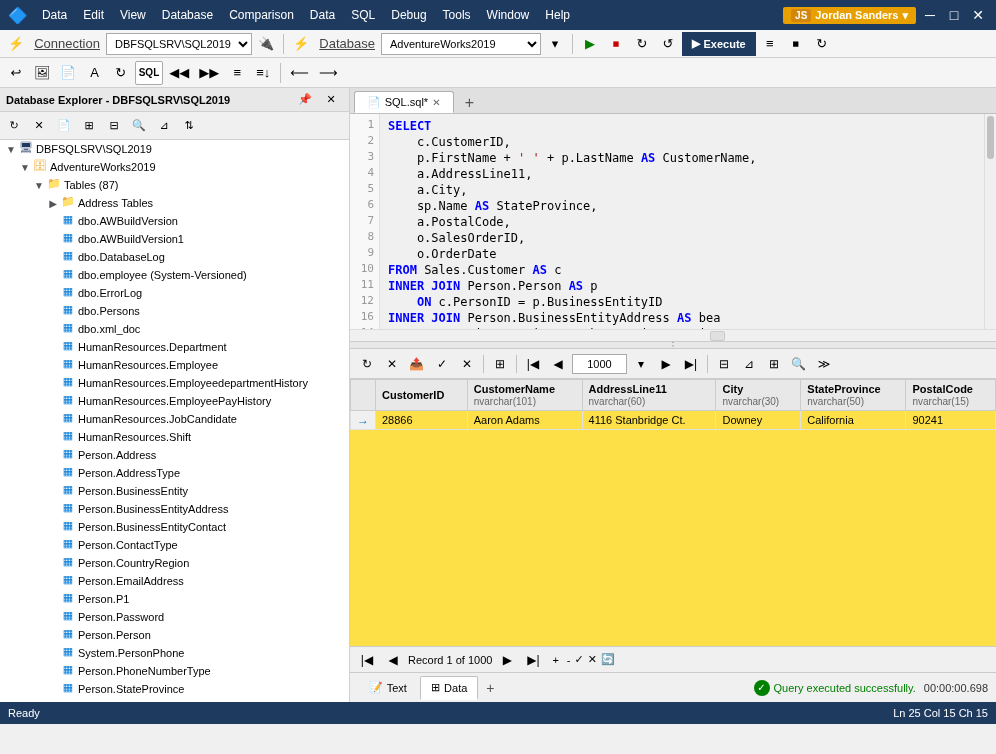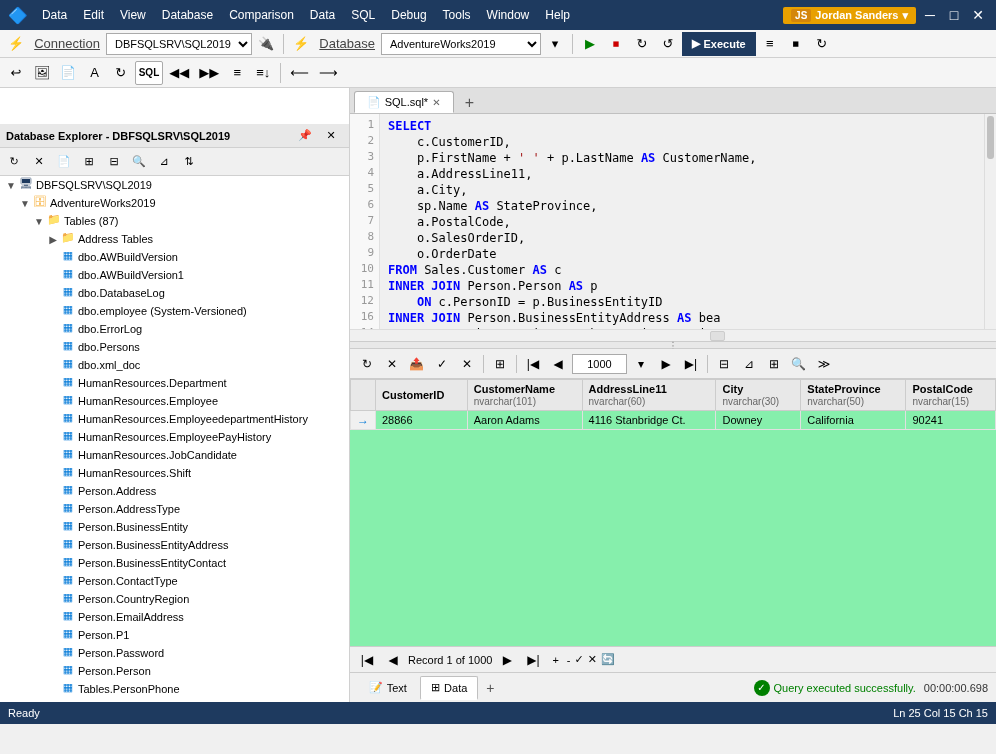--- a/index.html
+++ b/index.html
@@ -27,7 +27,7 @@
 
     
     .db-explorer { width: 350px; background: #fff; border-right: 1px solid #d0d0d0; display: flex; flex-direction: column; }
-    .panel-header { height: 24px; background: #e8e8e8; border-bottom: 1px solid #d0d0d0; display: flex; align-items: center; padding: 0 6px; justify-content: space-between; font-size: 11px; font-weight: bold; margin-top: 36px; }
+    .panel-header { height: 24px; background: #e8e8e8; border-bottom: 1px solid #d0d0d0; display: flex; align-items: center; padding: 0 6px; justify-content: space-between; font-size: 11px; font-weight: bold; }
     .panel-toolbar { height: 28px; background: #f0f0f0; border-bottom: 1px solid #d0d0d0; display: flex; align-items: center; padding: 0 2px; gap: 1px; }
     .tree-container { flex: 1; overflow-y: auto; overflow-x: hidden; }
     .tree-item { display: flex; align-items: center; padding: 1px 0; cursor: pointer; white-space: nowrap; }

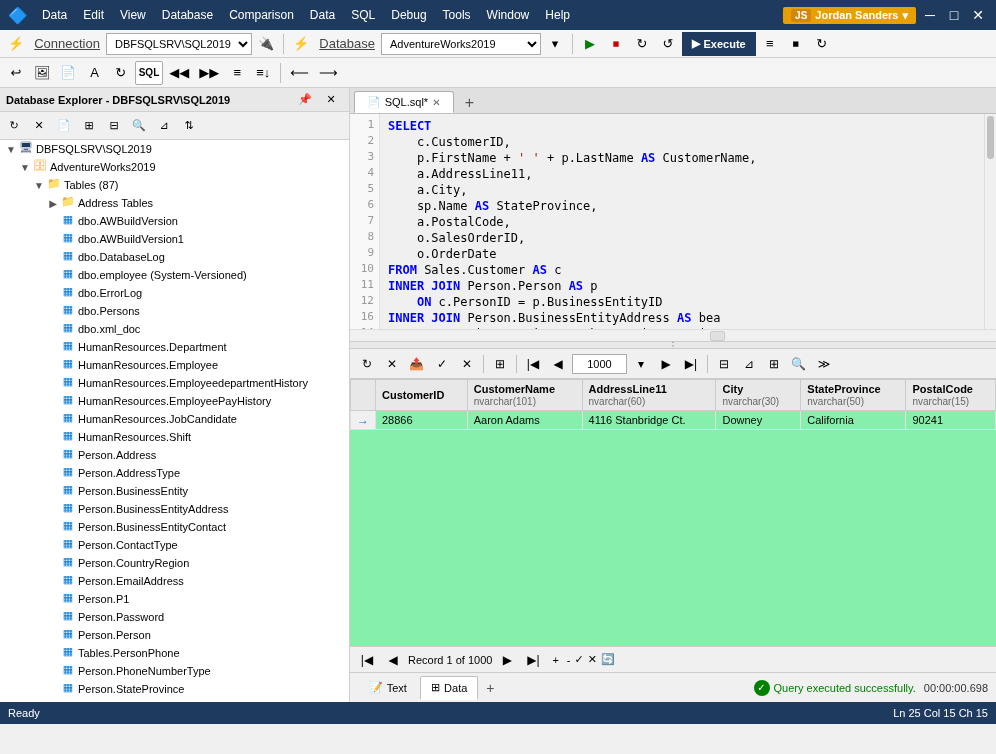--- a/index.html
+++ b/index.html
@@ -60,7 +60,7 @@
     .results-sep { width: 1px; height: 18px; background: #c0c0c0; margin: 0 2px; }
 
     
-    .results-grid { flex: 1; overflow: auto; background: #86efac; min-height: 0; }
+    .results-grid { flex: 1; overflow: auto; background: #fde047; min-height: 0; }
     .grid-table { border-collapse: collapse; width: 100%; font-size: 11px; }
     .grid-header th { background: #e8e8e8; border: 1px solid #ccc; padding: 3px 6px; text-align: left; position: sticky; top: 0; z-index: 2; white-space: nowrap; font-weight: normal; }
     .grid-header th .col-name { font-weight: bold; display: block; }

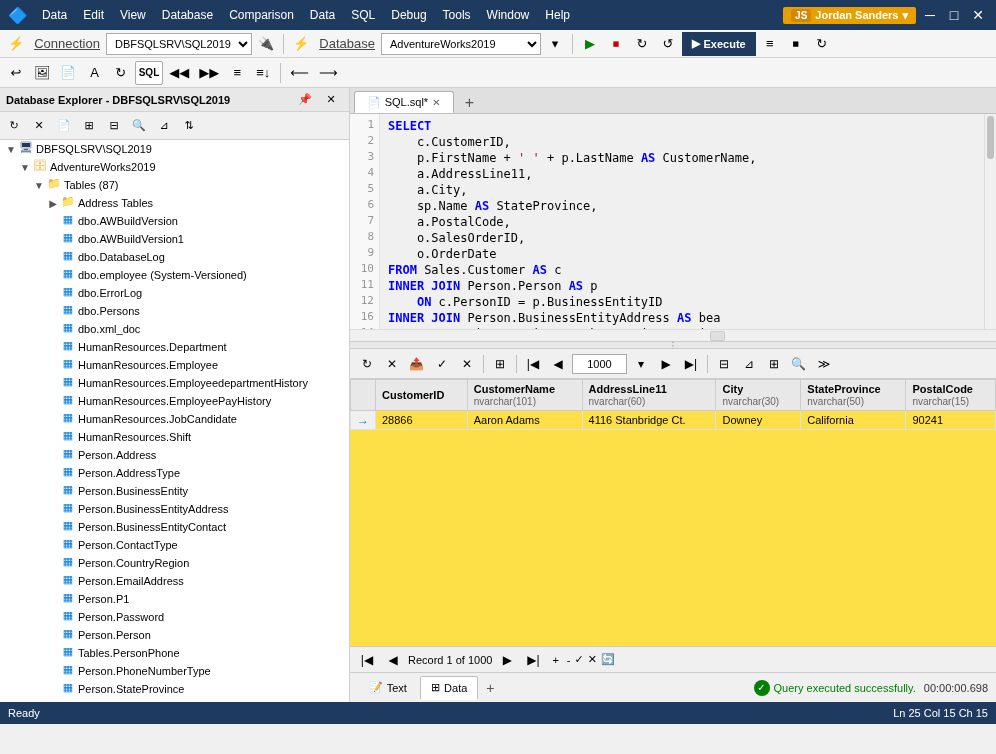--- a/index.html
+++ b/index.html
@@ -367,7 +367,7 @@
             <span class="tree-indent" style="width:46px;"></span>
       <span class="tree-arrow" style="color:transparent;">▶</span>
       <span class="tree-icon table-icon" style="font-size:11px;">▦</span>
-      <span class="tree-text">Tables.PersonPhone</span>
+      <span class="tree-text">System.PersonPhone</span>
           </div>
           <div class="tree-item">
             <span class="tree-indent" style="width:46px;"></span>

